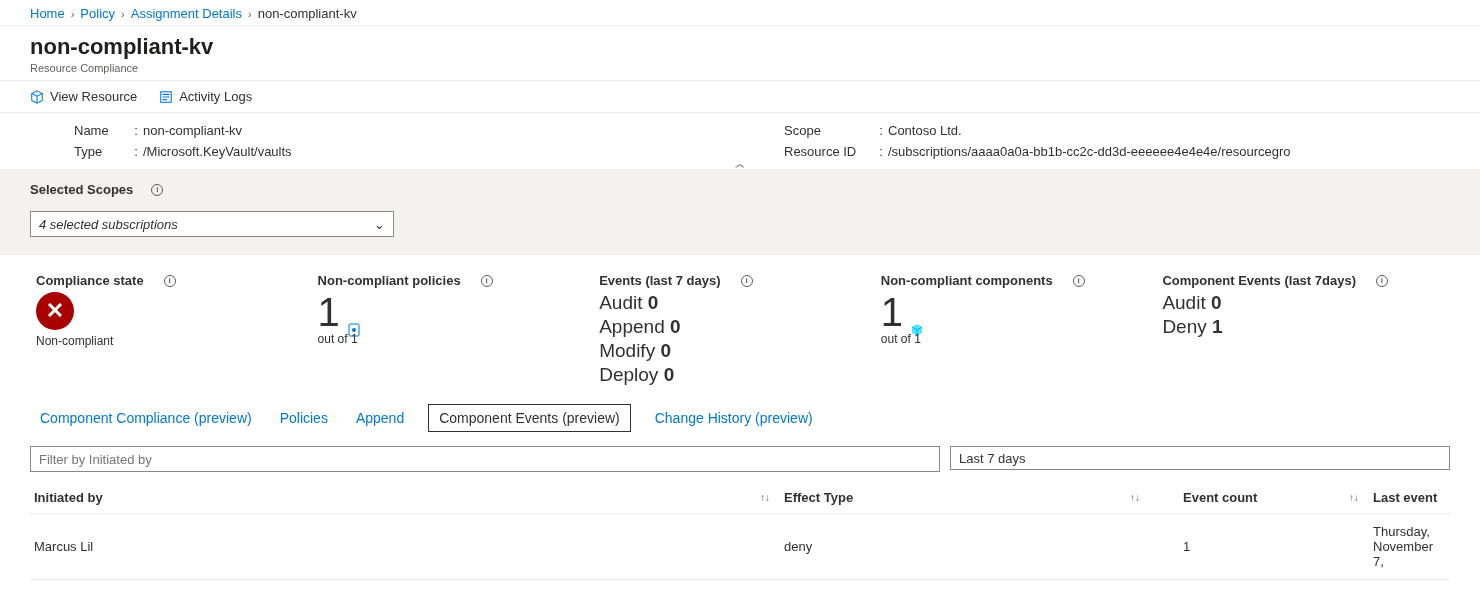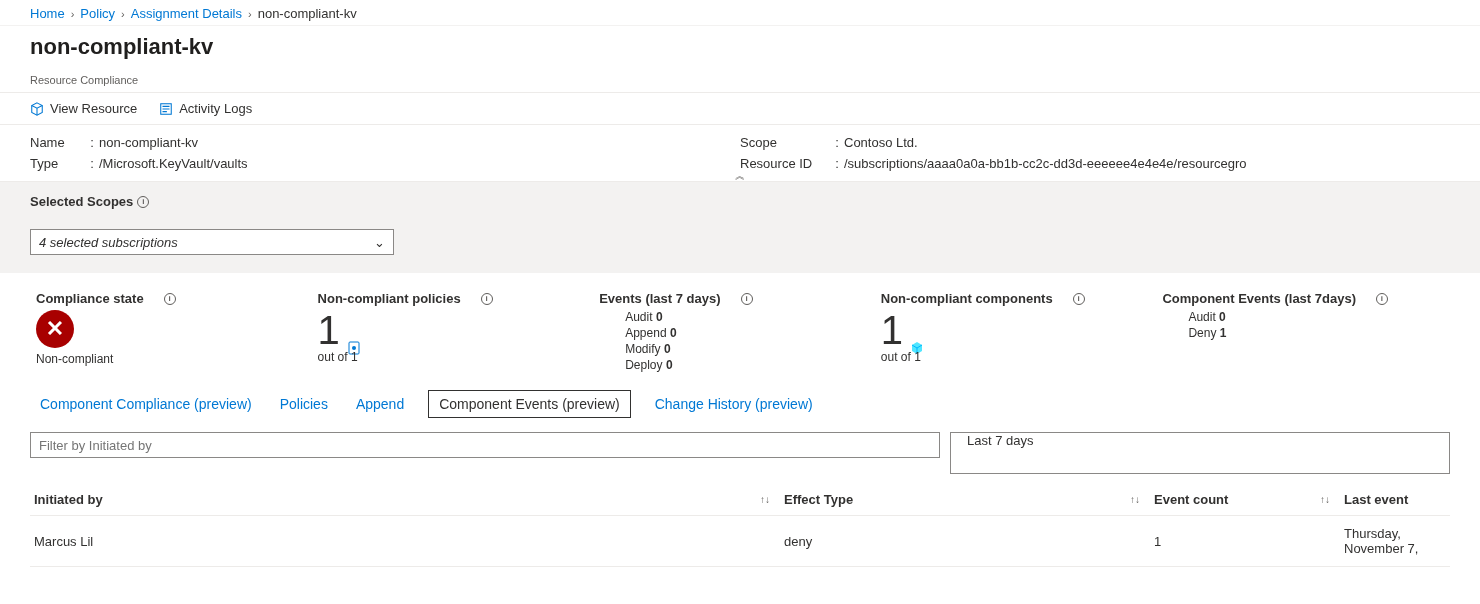--- a/index.html
+++ b/index.html
@@ -14,7 +14,7 @@
   
   .title-block { padding: 8px 30px 6px 30px; border-bottom: 1px solid #edebe9; }
   .title-block h1 { font-size: 22px; font-weight: 600; color: #201f1e; }
-  .title-block .subtitle { font-size: 11px; color: #605e5c; margin-top: 14px; }
+  .title-block .subtitle { font-size: 11px; color: #605e5c; margin-top: 2px; }
 
   
   .toolbar { display: flex; align-items: center; gap: 22px; padding: 8px 30px; border-bottom: 1px solid #edebe9; font-size: 13px; }

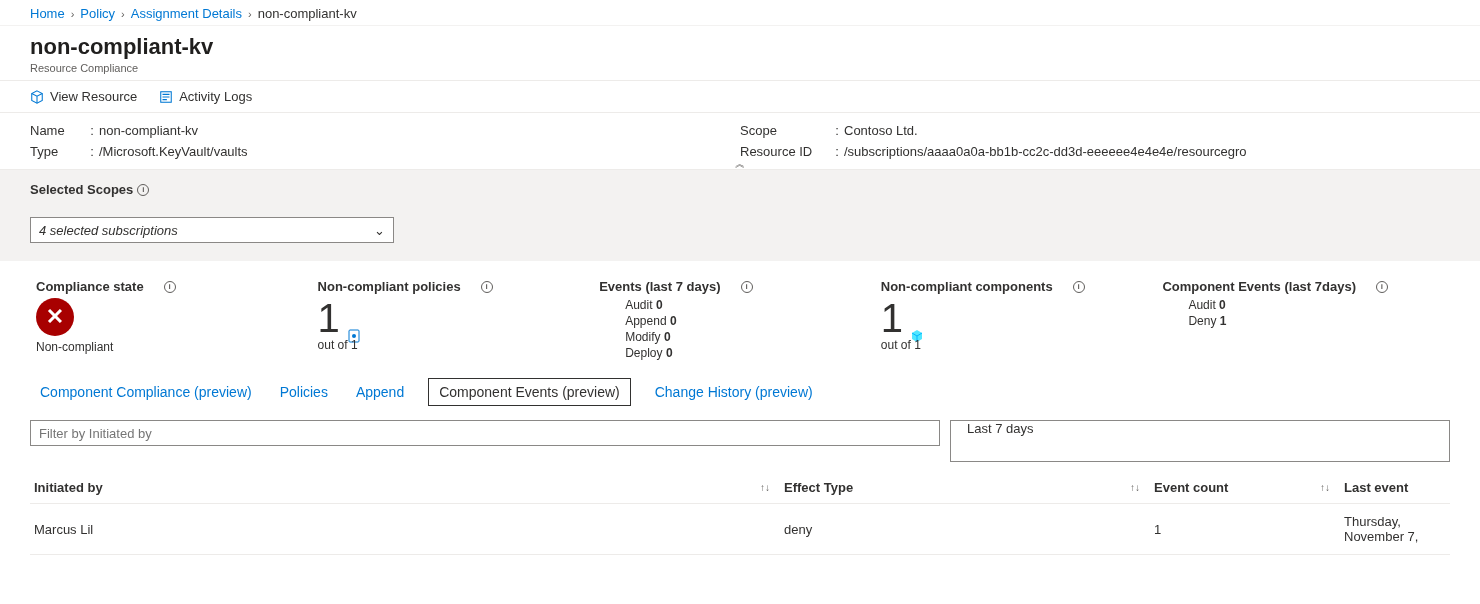--- a/index.html
+++ b/index.html
@@ -23,7 +23,7 @@
 
   
   .props { display: flex; padding: 10px 30px 4px 30px; gap: 0; position: relative; }
-  .props .col { flex: 1; min-width: 0; }
+  .props .col { flex: 1; min-width: 0; margin-left: 44px; }
   .props .kv { display: flex; align-items: baseline; margin-bottom: 6px; font-size: 13px; }
   .props .kv .k { width: 55px; color: #323130; }
   .props .kv .k.wide { width: 90px; }

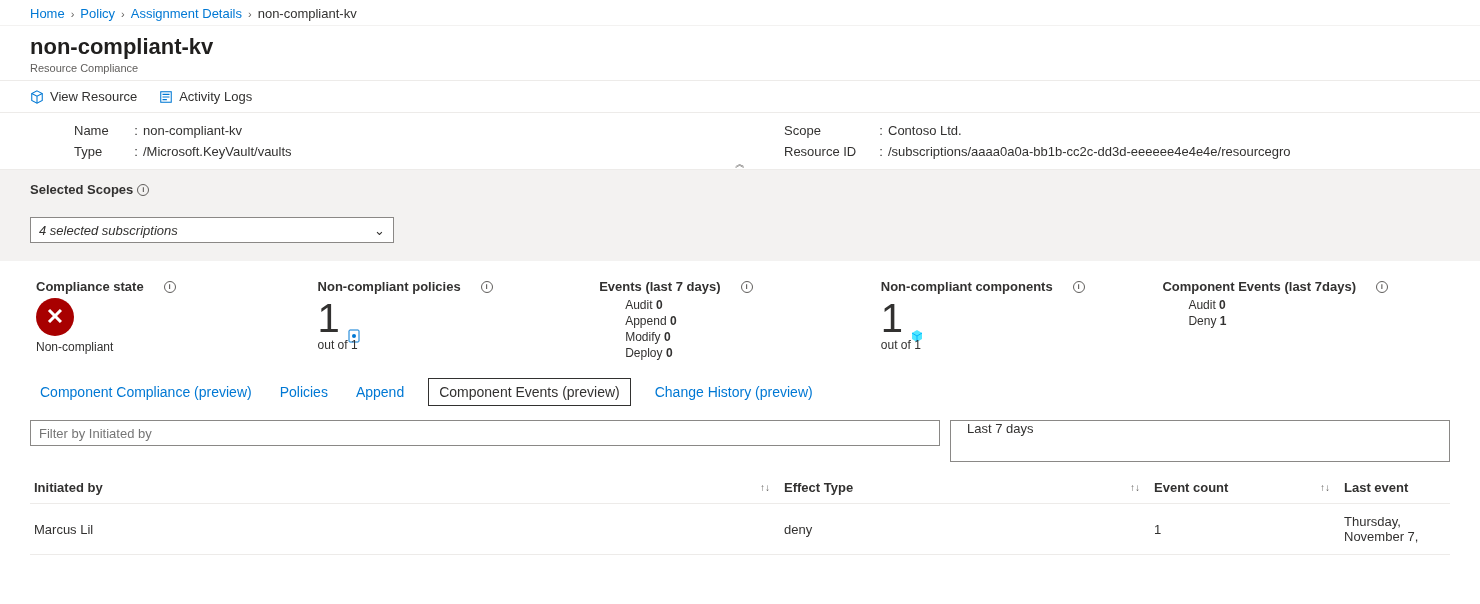--- a/index.html
+++ b/index.html
@@ -33,7 +33,7 @@
 
   
   .scopes { background: #f3f2f1; padding: 12px 30px 18px 30px; border-top: 1px solid #edebe9; }
-  .scopes .label { font-weight: 600; font-size: 13px; display: flex; align-items: center; gap: 4px; margin-bottom: 20px; }
+  .scopes .label { font-weight: 600; font-size: 13px; display: flex; align-items: center; gap: 18px; margin-bottom: 14px; }
   .dropdown { background: #ffffff; border: 1px solid #8a8886; width: 364px; height: 26px; display: flex; align-items: center; justify-content: space-between; padding: 0 8px; font-size: 13px; font-style: italic; color: #323130; cursor: pointer; }
 
   

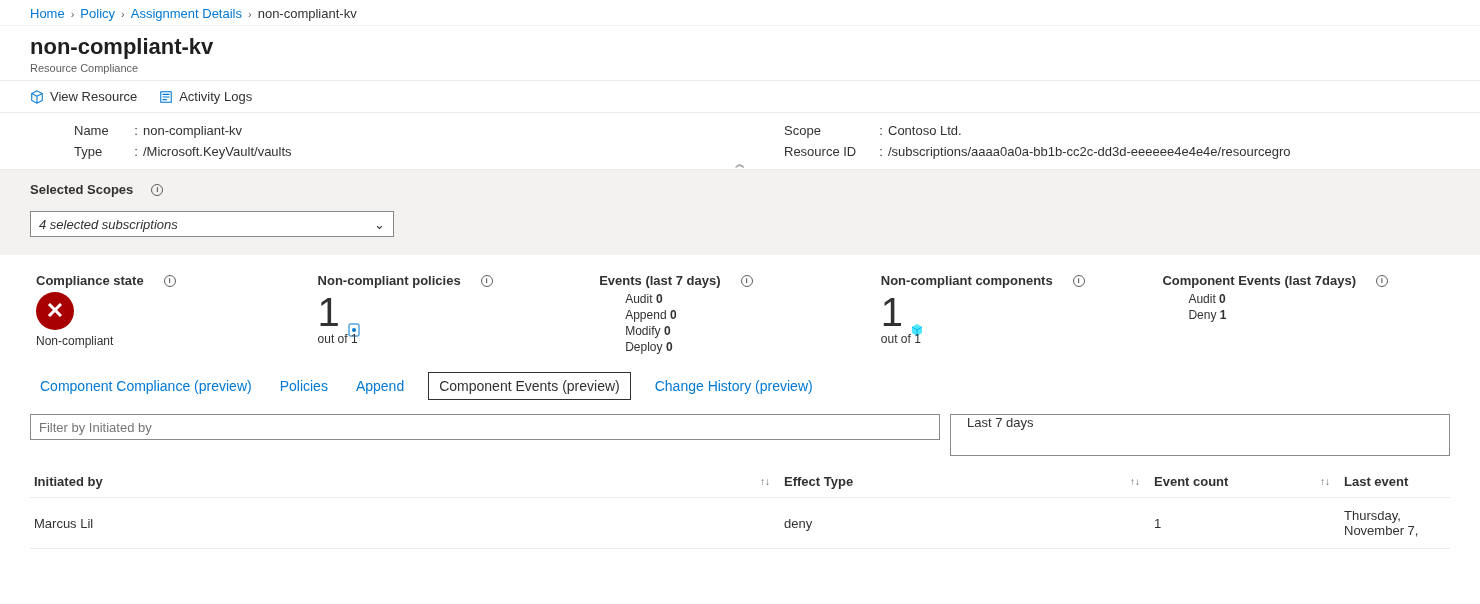--- a/index.html
+++ b/index.html
@@ -44,7 +44,7 @@
   .bignum { font-size: 40px; font-weight: 300; line-height: 1; display: inline-flex; align-items: center; gap: 6px; }
   .mini-icon { width: 16px; height: 16px; display: inline-block; }
   .subtext { font-size: 12px; color: #323130; }
-  .ev-list .line { font-size: 12px; margin-bottom: 2px; margin-left: 26px; }
+  .ev-list .line { font-size: 19px; margin-bottom: 2px; }
   .ev-list .line b { font-weight: 700; }
 
   

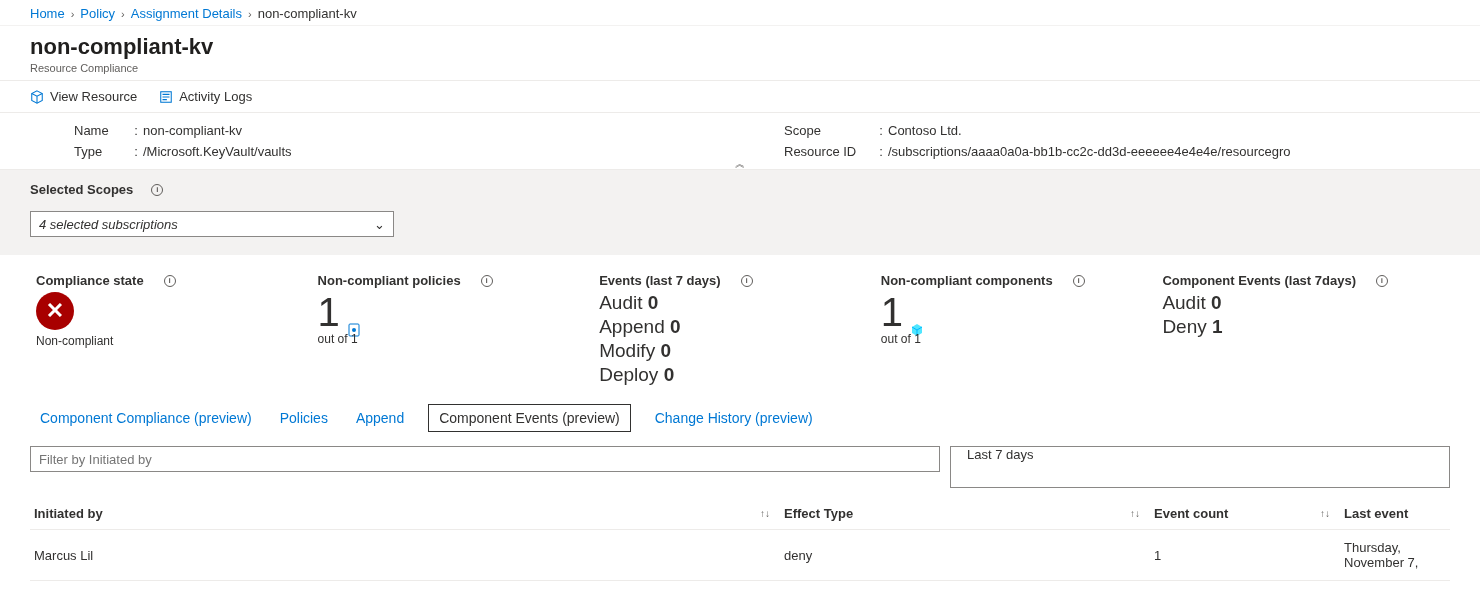--- a/index.html
+++ b/index.html
@@ -55,7 +55,7 @@
   
   .filters { display: flex; gap: 10px; padding: 14px 30px 10px 30px; }
   .filters input { flex: 1; border: 1px solid #8a8886; height: 26px; padding: 0 8px; font-size: 13px; max-width: 920px; }
-  .filters .dd { border: 1px solid #8a8886; height: 42px; min-width: 500px; padding: 0 16px; display: flex; font-size: 13px; }
+  .filters .dd { border: 1px solid #8a8886; height: 24px; min-width: 500px; padding: 0 8px; display: flex; align-items: center; font-size: 13px; }
 
   
   .table { padding: 0 30px; }

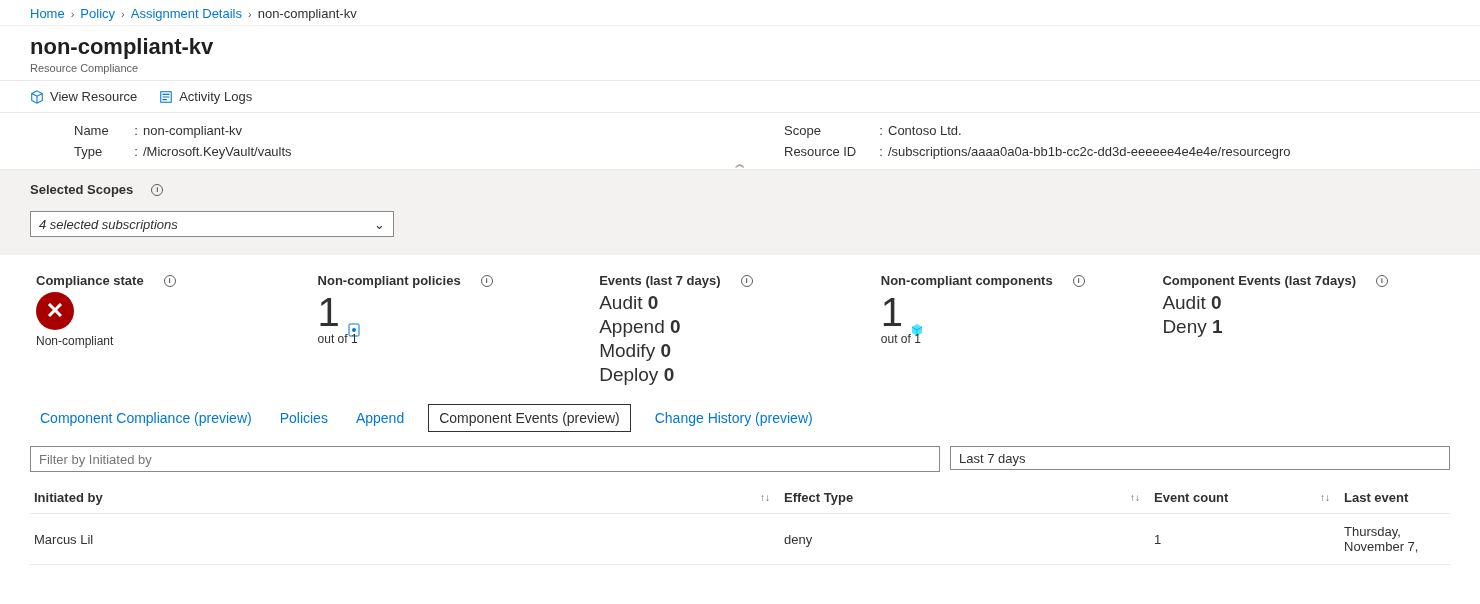--- a/index.html
+++ b/index.html
@@ -65,7 +65,7 @@
   .table .th, .table .td { display: flex; align-items: center; gap: 6px; }
   .c1 { flex: 0 0 750px; }
   .c2 { flex: 0 0 370px; }
-  .c3 { flex: 0 0 190px; }
+  .c3 { flex: 0 0 190px; margin-left: 29px; }
   .c4 { flex: 1; }
   .sort-icon { color: #605e5c; font-size: 10px; margin-left: auto; padding-right: 14px; }
 

